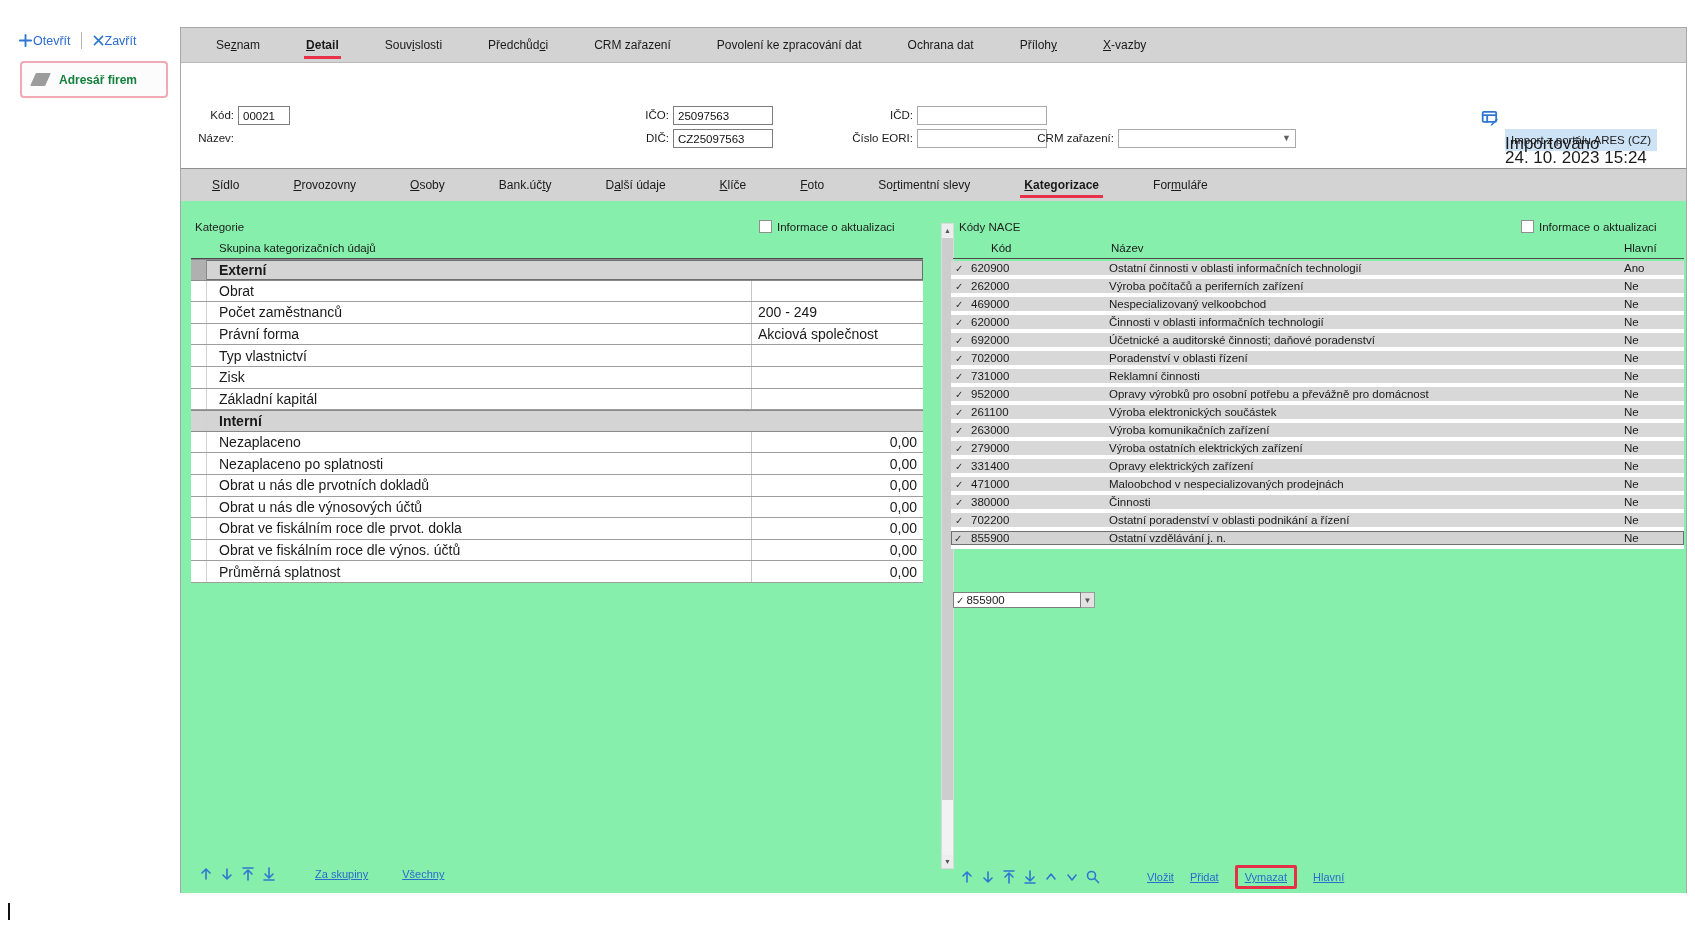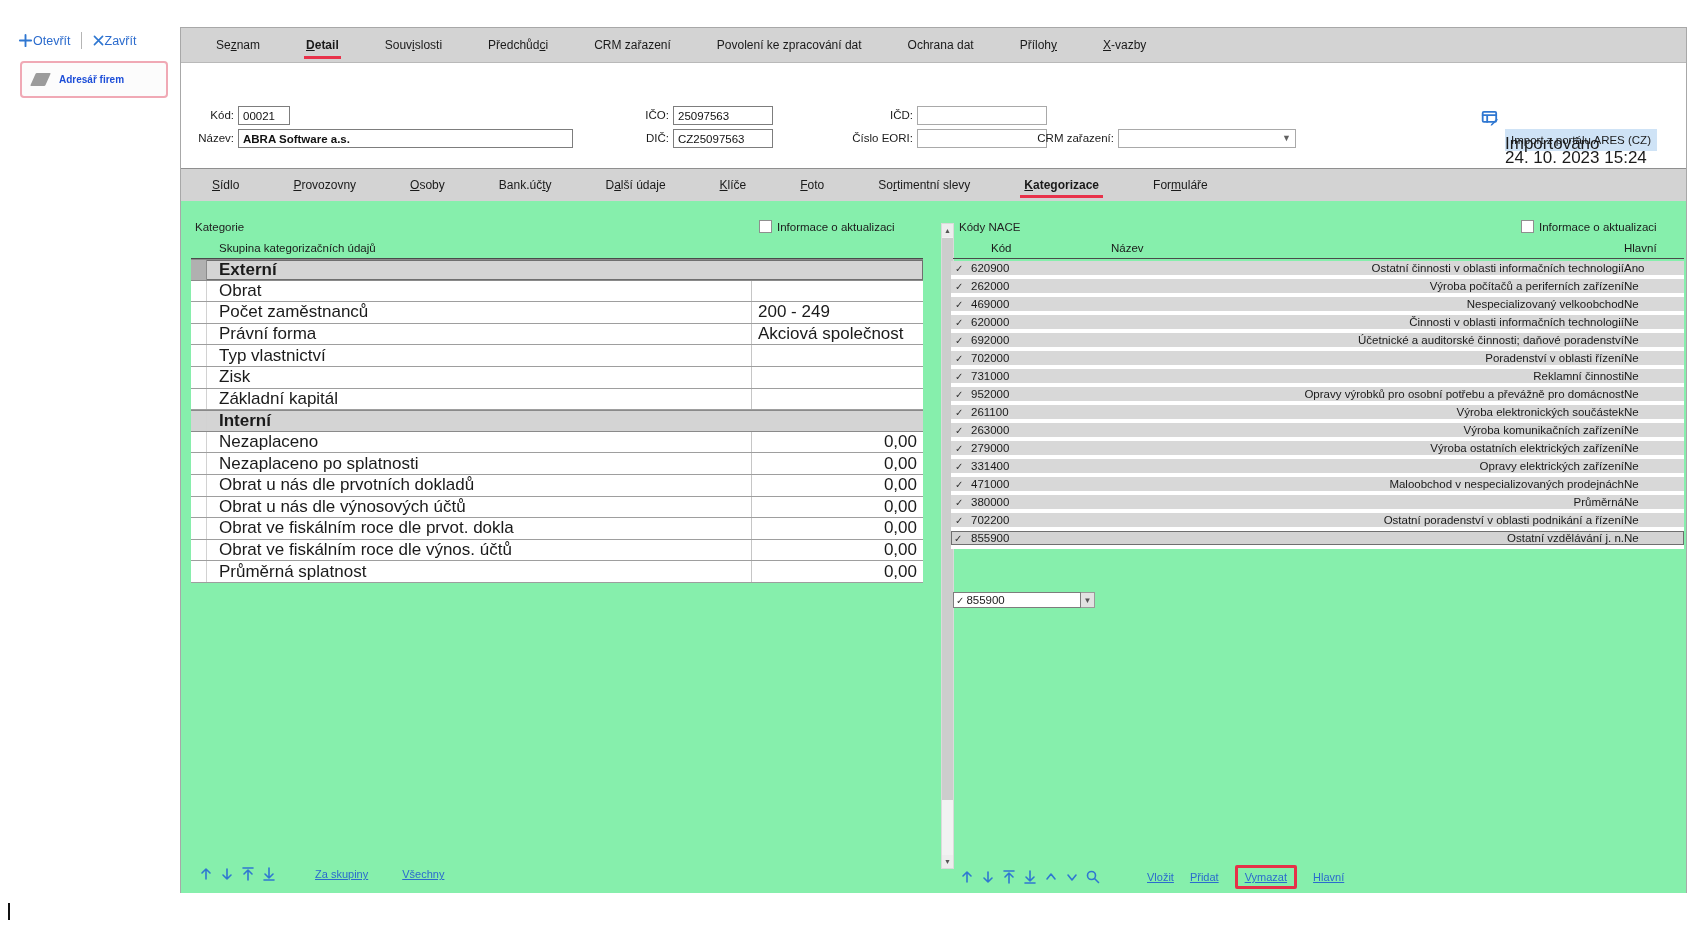--- a/index.html
+++ b/index.html
@@ -12,7 +12,7 @@
   .vsep { width:1px; height:17px; background:#b5b5b5; }
   .module-card { position:absolute; left:20px; top:61px; width:148px; height:37px; border:2px solid #f0a9b5; border-radius:4px; background:#fcfcfc; display:flex; align-items:center; padding-left:11px; gap:11px; }
   .para-icon { width:15px; height:13px; background:#9c9c9c; transform:skewX(-24deg); border-radius:1px; }
-  .module-label { font-weight:bold; font-size:10px; color:#1d4ed8; }
+  .module-label { font-weight:bold; font-size:12px; color:#15803d; }
   .text-cursor { position:absolute; left:8px; top:903px; width:2px; height:17px; background:#111; }
 
   

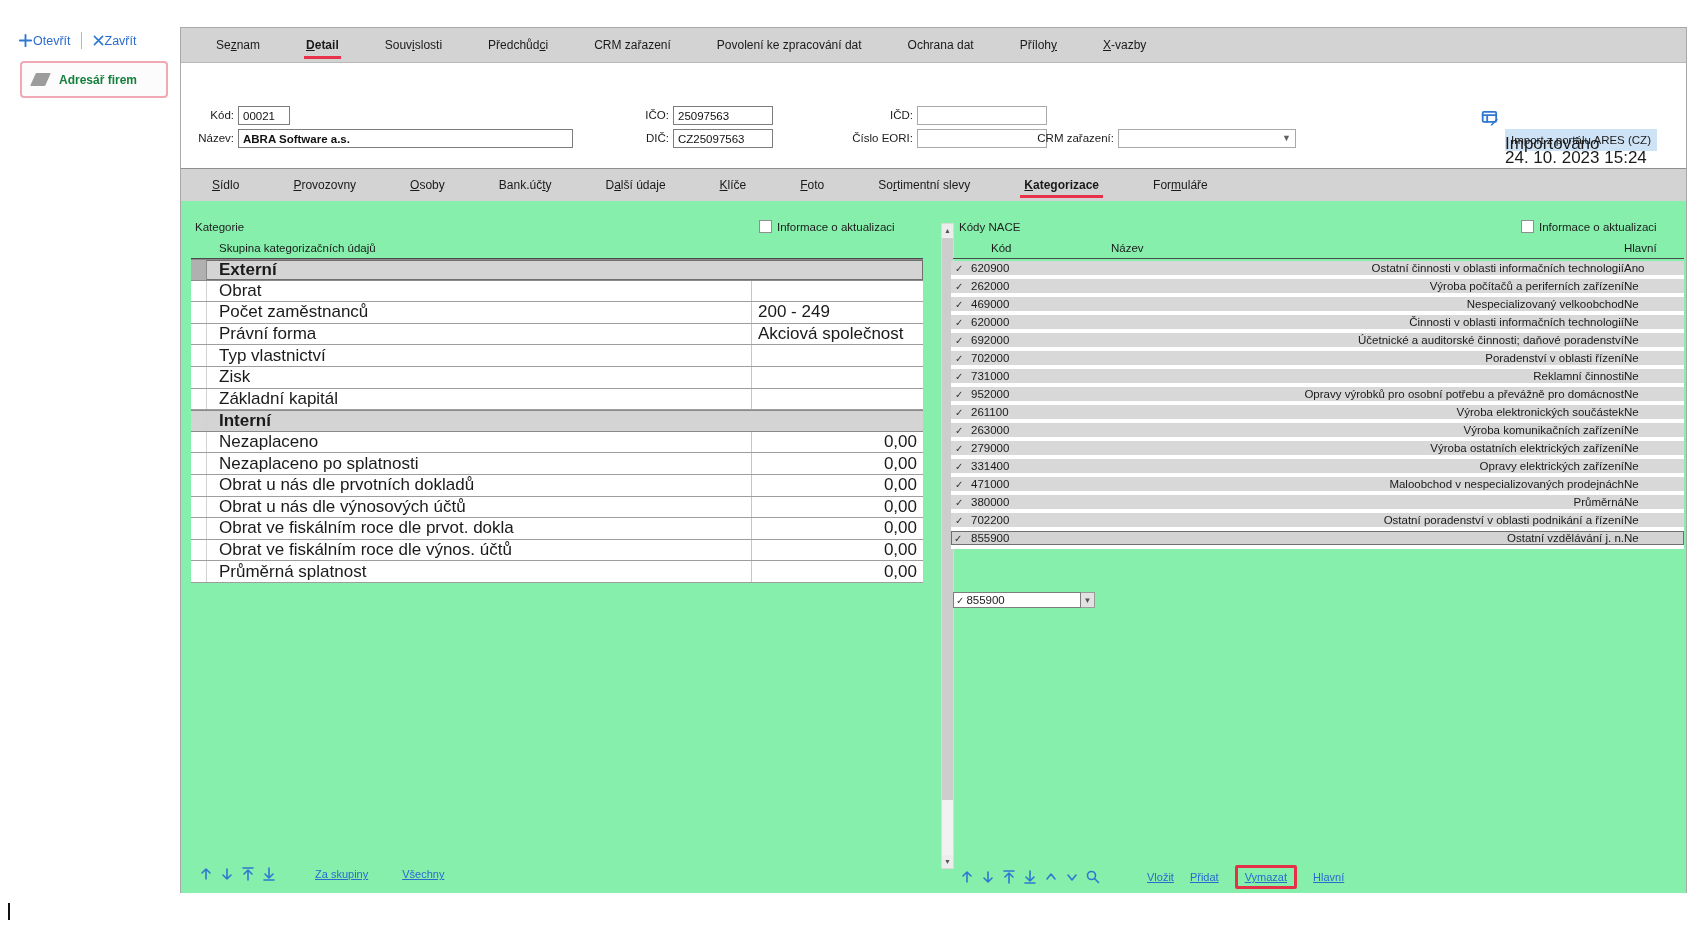--- a/index.html
+++ b/index.html
@@ -164,7 +164,6 @@
       <label class="f-label" style="left:0;top:46px;width:53px;">Kód:</label>
       <input class="f-input" style="left: 57px; top: 43px; width: 52px;" value="00021">
       <label class="f-label" style="left:0;top:69px;width:53px;">Název:</label>
-      <input class="f-input bold" style="left: 57px; top: 66px; width: 335px;" value="ABRA Software a.s.">
 
       <label class="f-label" style="left:408px;top:46px;width:80px;">IČO:</label>
       <input class="f-input" style="left: 492px; top: 43px; width: 100px;" value="25097563">

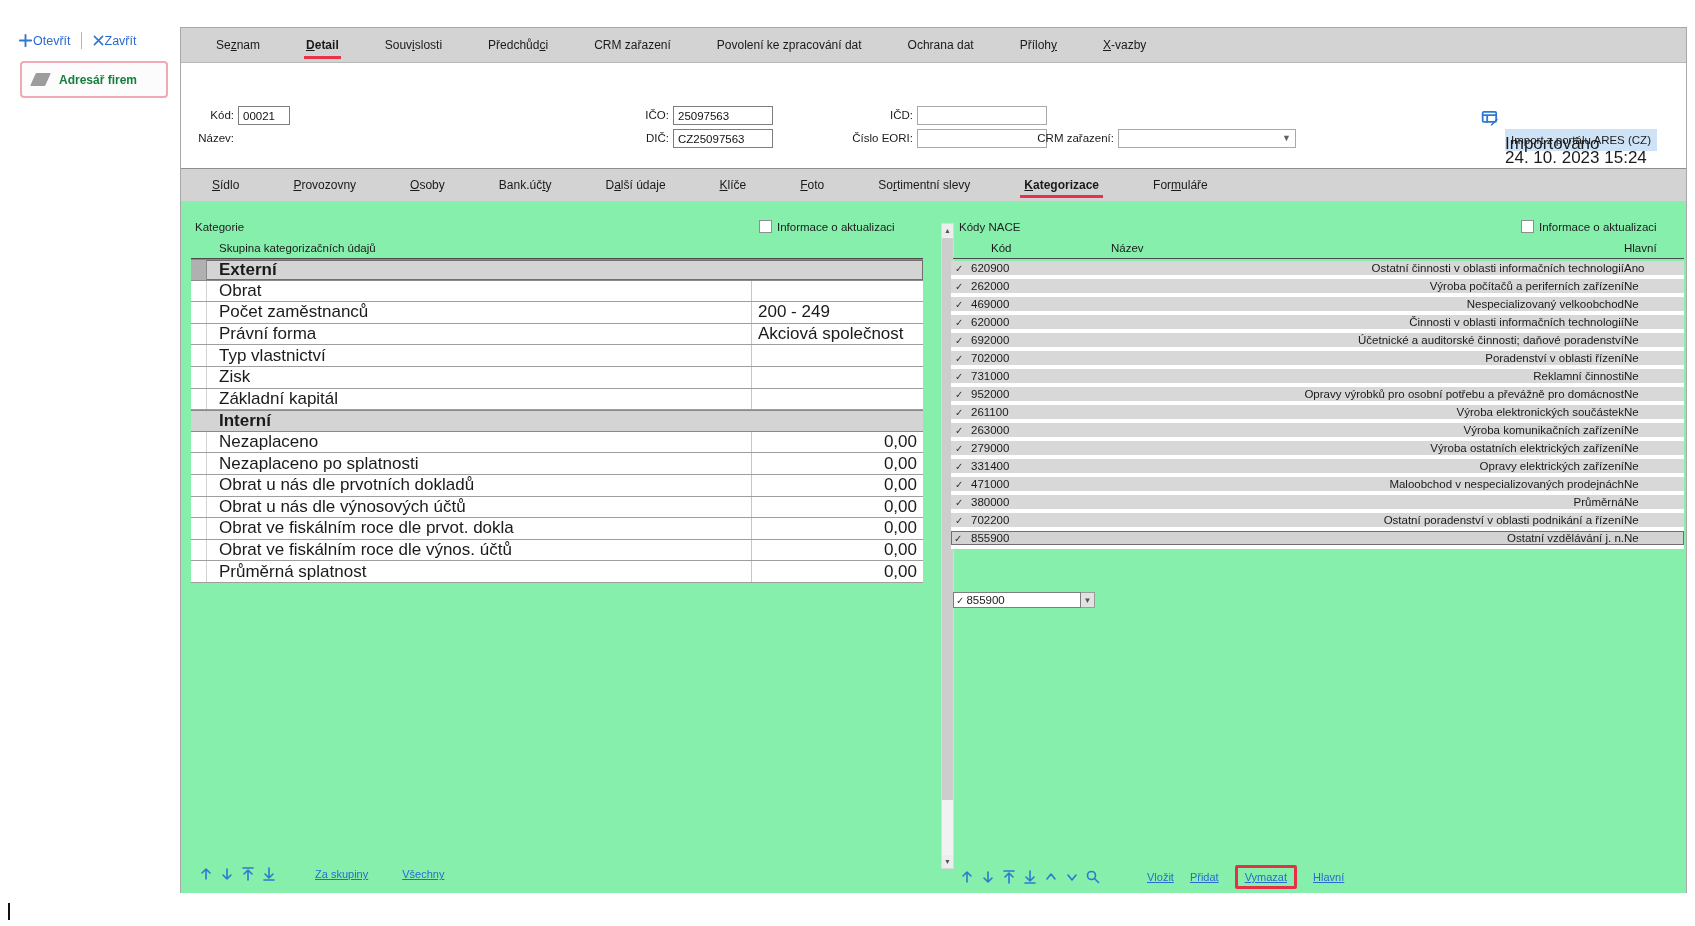--- a/index.html
+++ b/index.html
@@ -50,7 +50,7 @@
   
   .cat-head { position:absolute; left:10px; top:36px; width:732px; height:22px; border-bottom:1px solid #4a4a4a; display:flex; align-items:center; padding-left:28px; font-size:11.5px; }
   .cat-table { position:absolute; left:10px; top:58px; width:732px; }
-  .crow { display:flex; height:21.6px; border-bottom:1px solid #9e9e9e; align-items:center; font-size:17px; background:#fff; }
+  .crow { display:flex; height:21.6px; border-bottom:1px solid #9e9e9e; align-items:center; font-size:14px; background:#fff; }
   .crow .gut { width:16px; align-self:stretch; border-right:1px solid #d2d2d2; }
   .crow .lab { width:544px; padding-left:12px; align-self:stretch; display:flex; align-items:center; }
   .crow .val { width:172px; padding-left:6px; align-self:stretch; display:flex; align-items:center; border-left:1px solid #c6c6c6; }

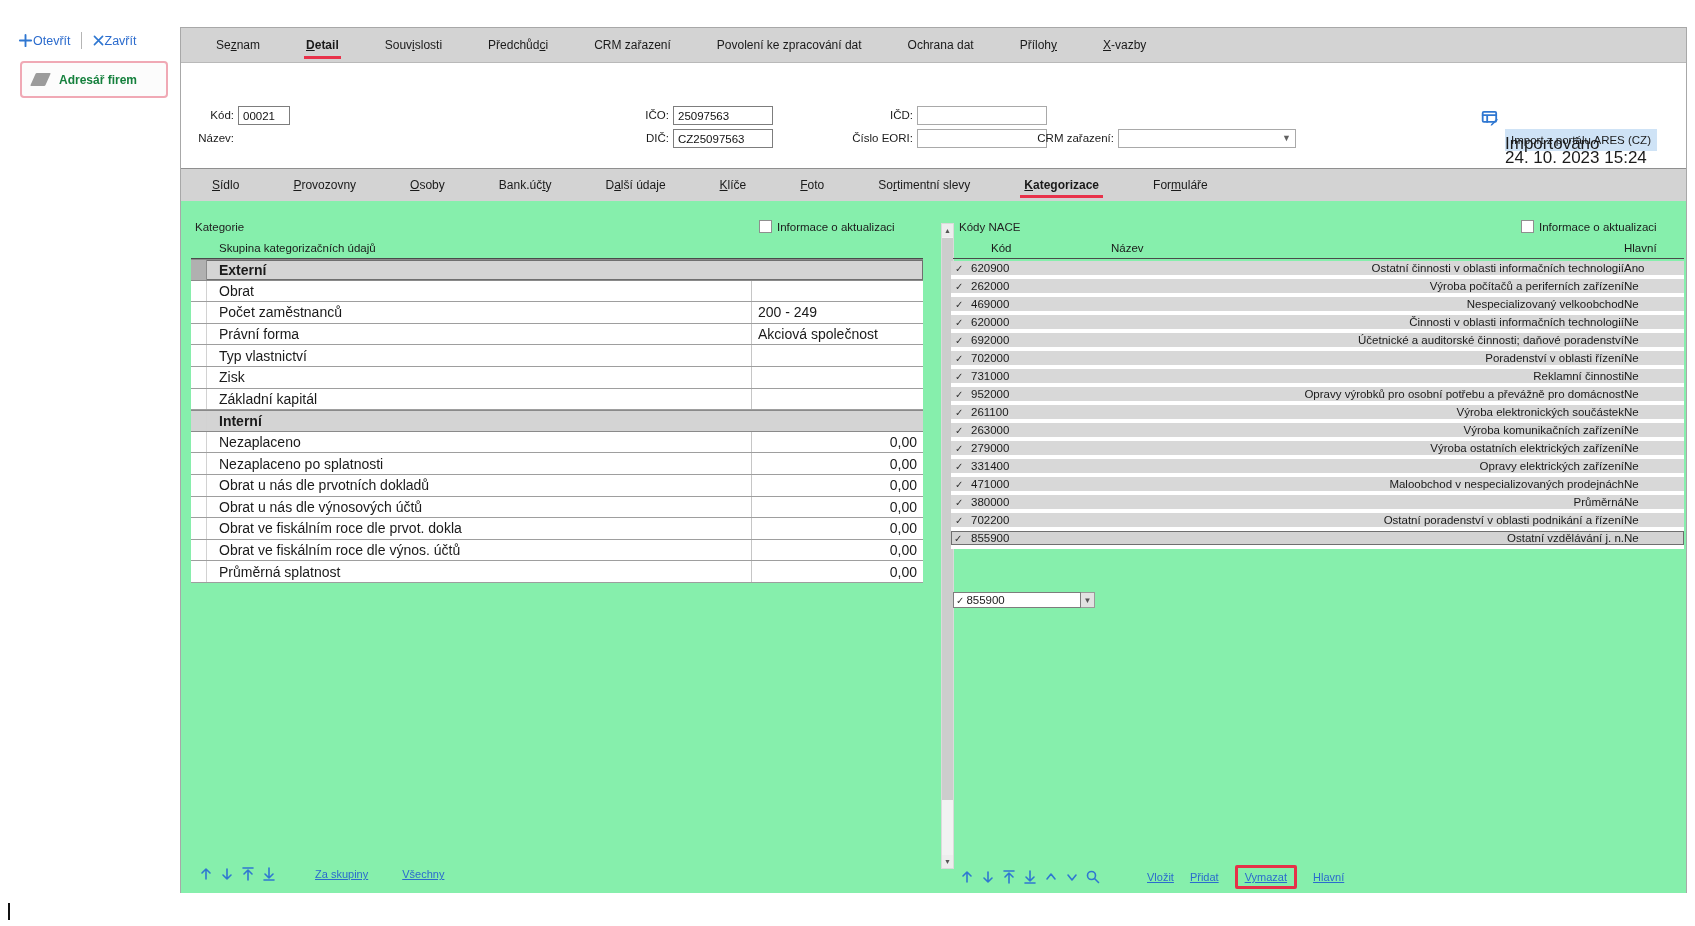--- a/index.html
+++ b/index.html
@@ -75,7 +75,7 @@
   .nrow { display:flex; align-items:center; height:18px; border-bottom:4px solid #fff; background:#d8d8d8; font-size:11.5px; }
   .nrow .chk { width:14px; padding-left:4px; font-size:10px; color:#333; }
   .nrow .code { width:142px; padding-left:6px; }
-  .nrow .name { flex:1; padding-left:2px;text-align:right; }
+  .nrow .name { flex:1; padding-left:2px; }
   .nrow .main { width:60px; }
   .nrow.selected { box-shadow:inset 0 0 0 1px #6f6f6f; background:#d3d3d3; }
   .nrow.selected .chk { padding-left:3px; }

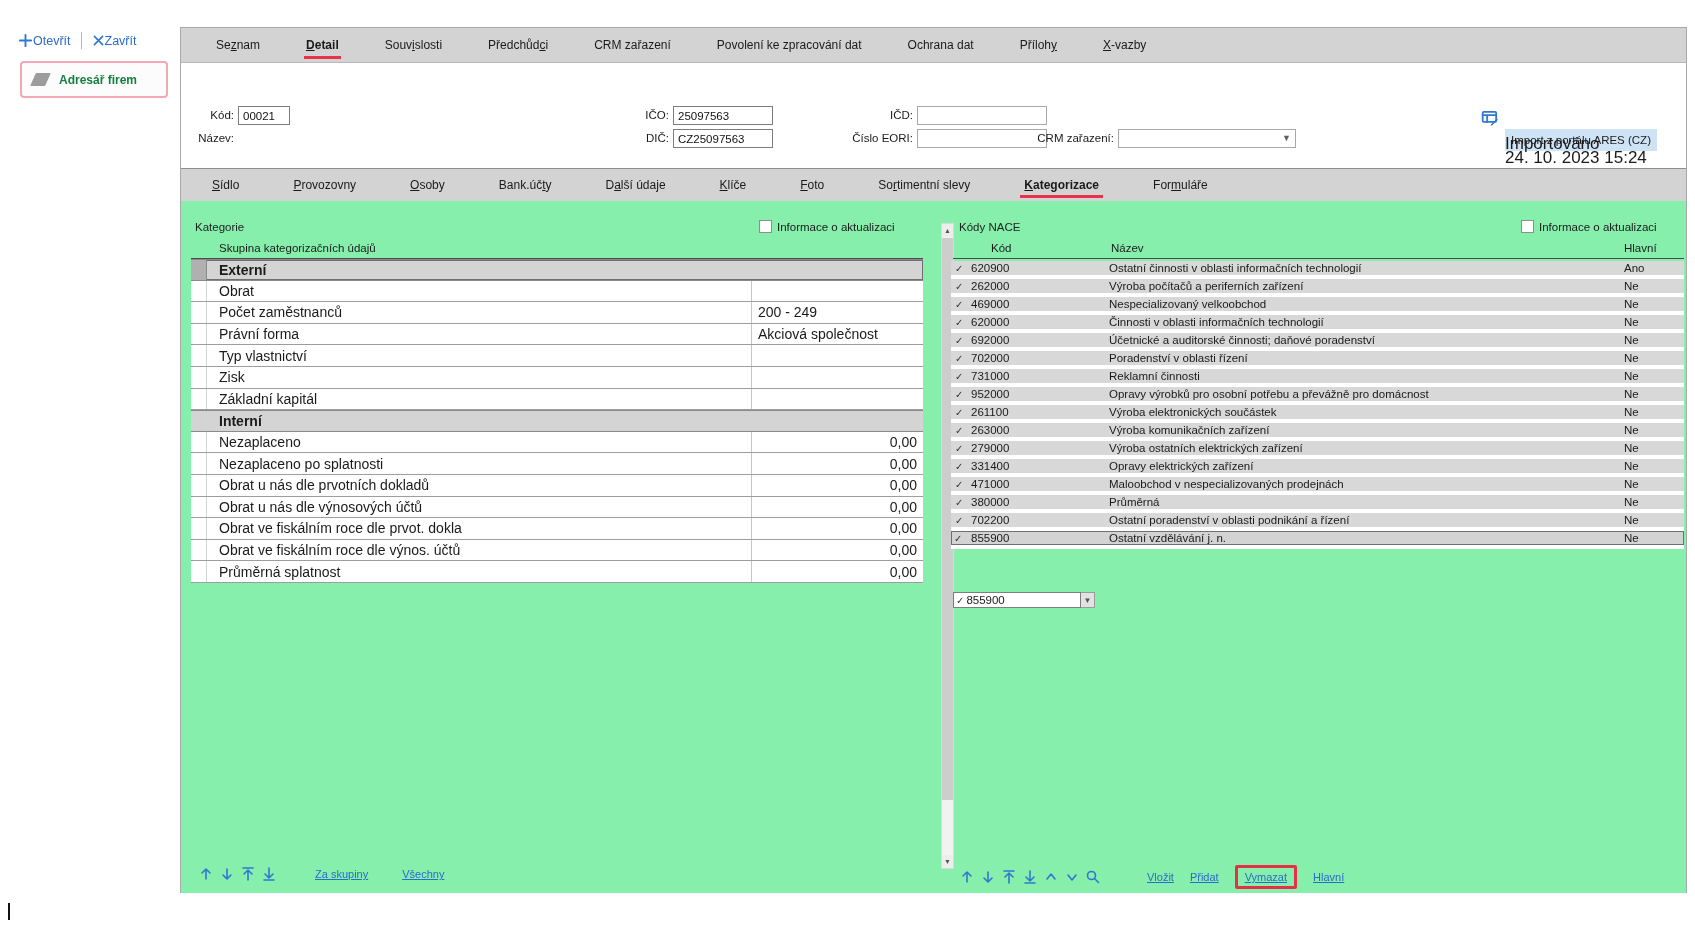--- a/index.html
+++ b/index.html
@@ -479,7 +479,7 @@
           <div class="nrow">
             <span class="chk">✓</span>
             <span class="code">380000</span>
-            <span class="name">Průměrná</span>
+            <span class="name">Činnosti</span>
             <span class="main">Ne</span>
           </div>
 

